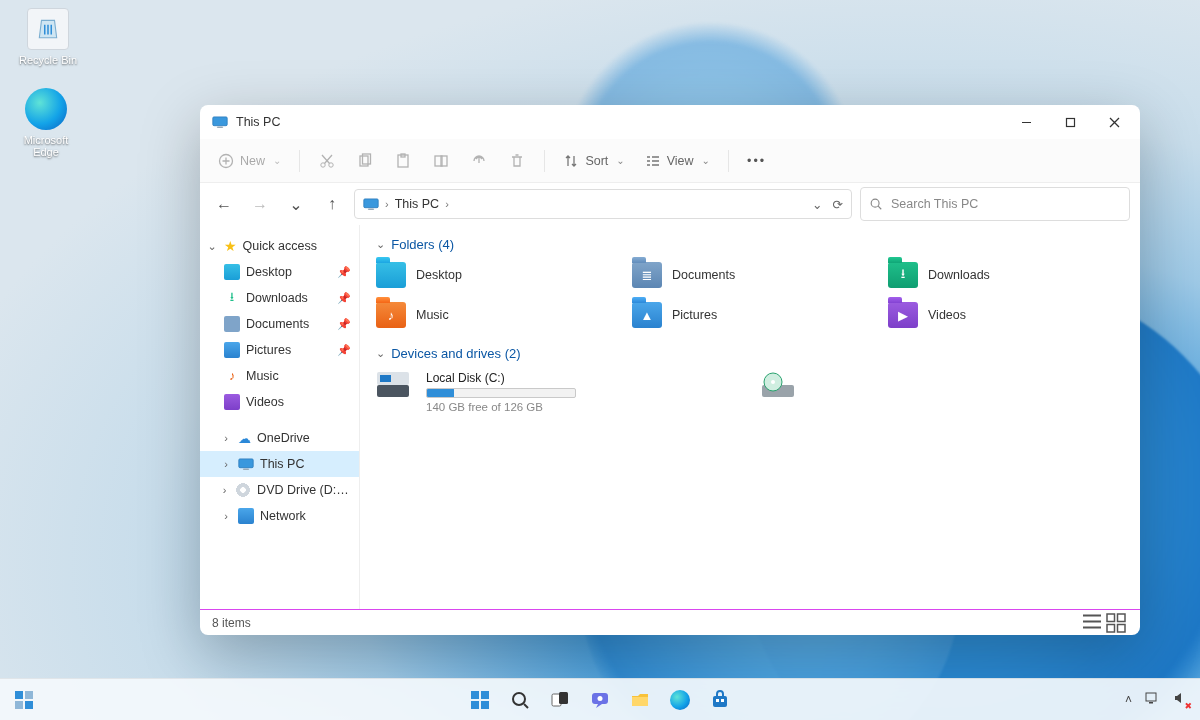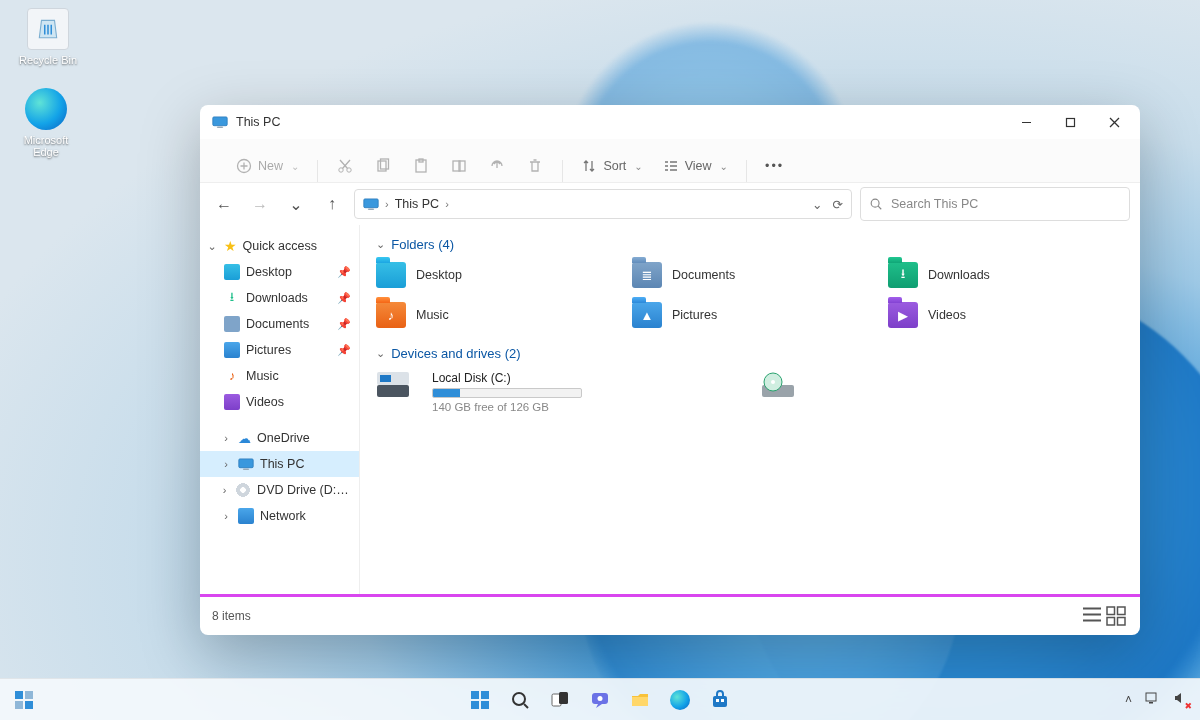--- a/index.html
+++ b/index.html
@@ -32,7 +32,7 @@
   .win-btn { width:44px; height:34px; display:flex; align-items:center; justify-content:center; color:#333; }
   .win-btn svg { width:11px; height:11px; }
 
-  .toolbar { display:flex; align-items:flex-end; height:44px; padding:0 28px; gap:4px; background:#fbfbfb; border-bottom:1px solid #eee; color:#666; }
+  .toolbar { display:flex; align-items:center; height:44px; padding:0 10px; gap:4px; background:#fbfbfb; border-bottom:1px solid #eee; color:#666; }
   .toolbar .tbtn { height:32px; min-width:34px; border-radius:4px; display:flex; align-items:center; justify-content:center; gap:6px; padding:0 8px; font-size:12.5px; }
   .toolbar .tbtn svg { width:16px; height:16px; stroke:#777; fill:none; }
   .toolbar .disabled { opacity:.55; }

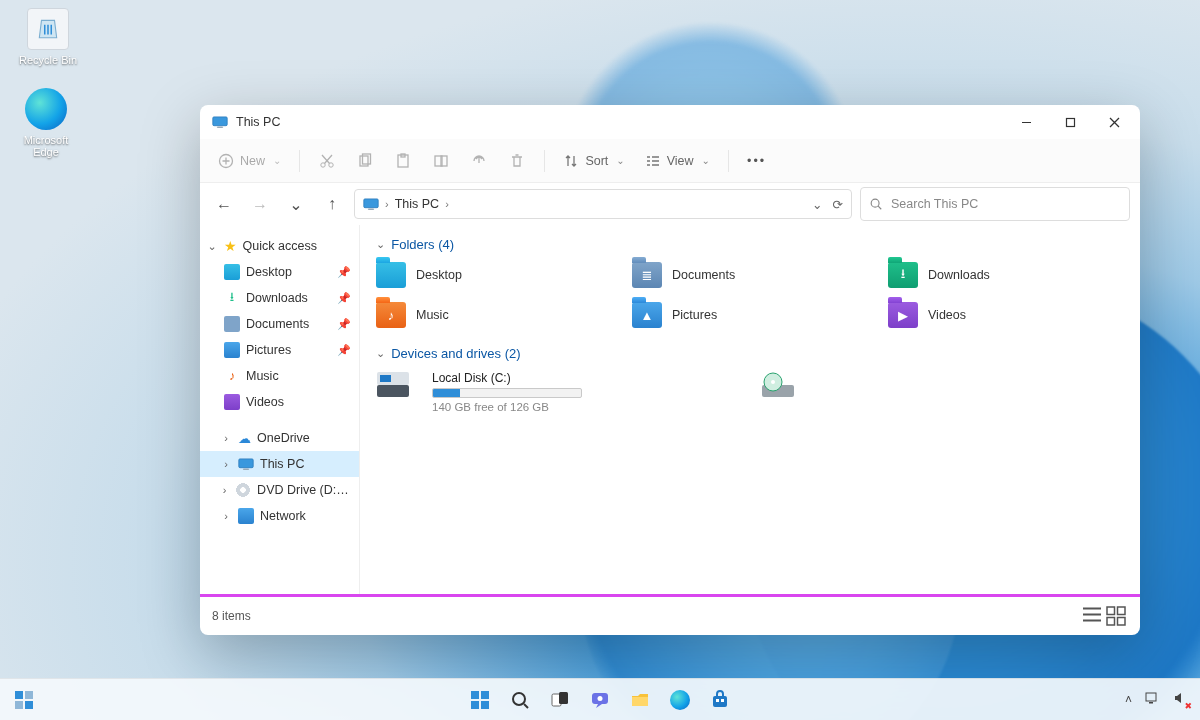--- a/index.html
+++ b/index.html
@@ -76,7 +76,7 @@
   .fglyph .inner { position:absolute; inset:5px; display:flex; align-items:center; justify-content:center; color:#fff; font-size:13px; }
 
   .drives { display:grid; grid-template-columns:repeat(2,1fr); column-gap:22px; }
-  .drive { display:flex; gap:22px; }
+  .drive { display:flex; gap:16px; }
   .drive .dimg { width:34px; height:28px; flex:none; }
   .drive .dinfo { display:flex; flex-direction:column; gap:3px; font-size:12px; }
   .drive .dname { color:#222; }

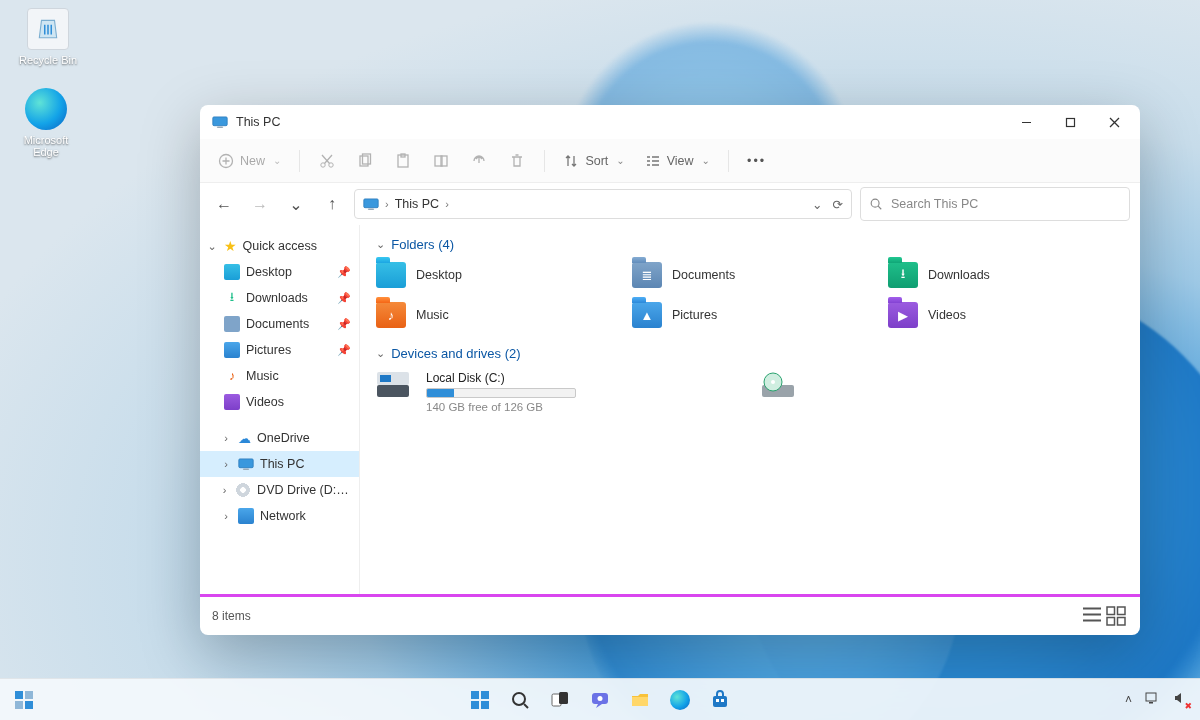--- a/index.html
+++ b/index.html
@@ -84,7 +84,7 @@
   .pbar { width:150px; height:10px; border:1px solid #c9c9c9; border-radius:2px; overflow:hidden; background:#f2f2f2; }
   .pbar .fill { height:100%; background:#2f8ed8; }
 
-  .status { height:41px; border-top:3px solid #d946ef; display:flex; align-items:center; padding:0 12px; font-size:12px; color:#555; }
+  .status { height:26px; border-top:1px solid #d946ef; display:flex; align-items:center; padding:0 12px; font-size:12px; color:#555; }
   .status .spacer { flex:1; }
   .status .vbtn { width:24px; height:20px; display:flex; align-items:center; justify-content:center; color:#555; }
 

